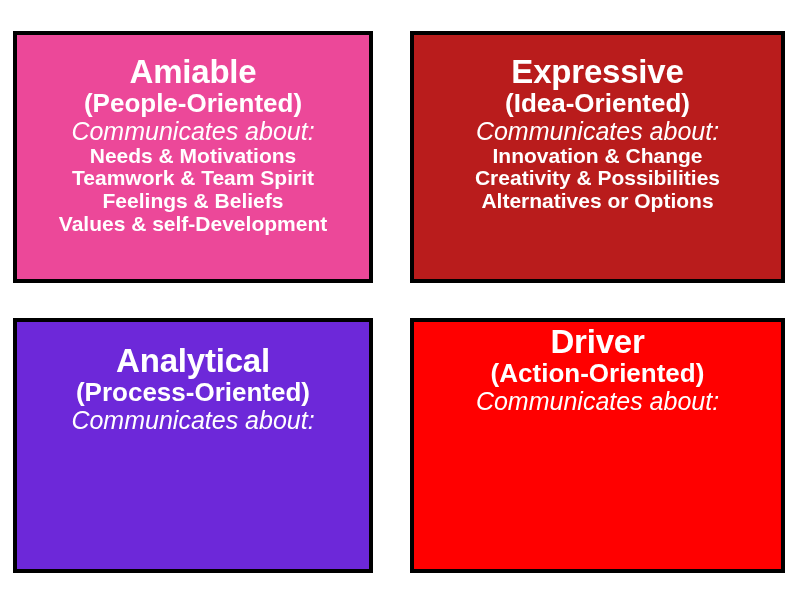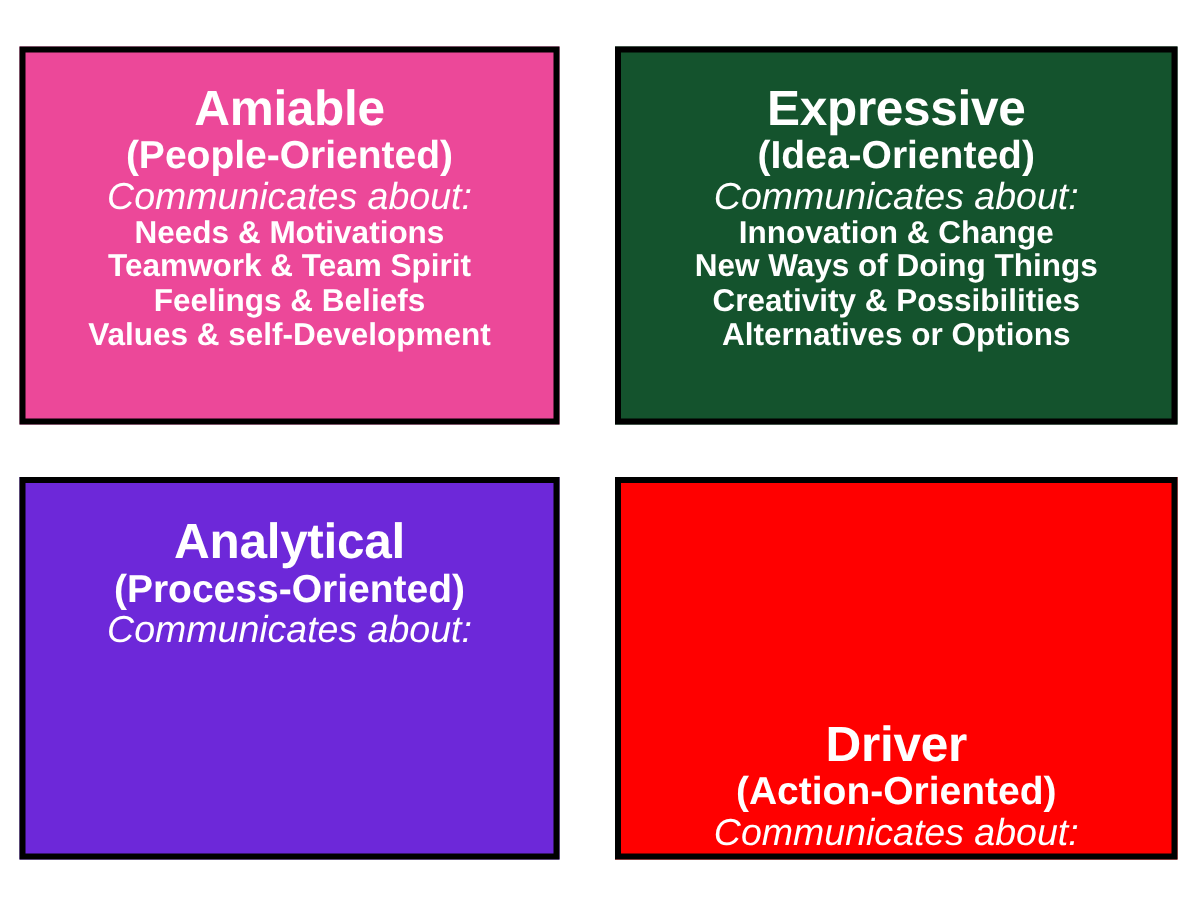--- a/index.html
+++ b/index.html
@@ -109,7 +109,7 @@
       </ul>
   </section>
 
-  <section class="quad quad-expressive" style="background-color: #14532d; color: rgb(255, 255, 255); border-color: rgb(0, 0, 0);">
+  <section class="quad quad-expressive" style="background-color: #b91c1c; color: rgb(255, 255, 255); border-color: rgb(0, 0, 0);">
     <h2 class="quad-title">Expressive</h2>
     <h3 class="quad-subtitle">(Idea-Oriented)</h3>
     <p class="quad-lead">Communicates about:</p>

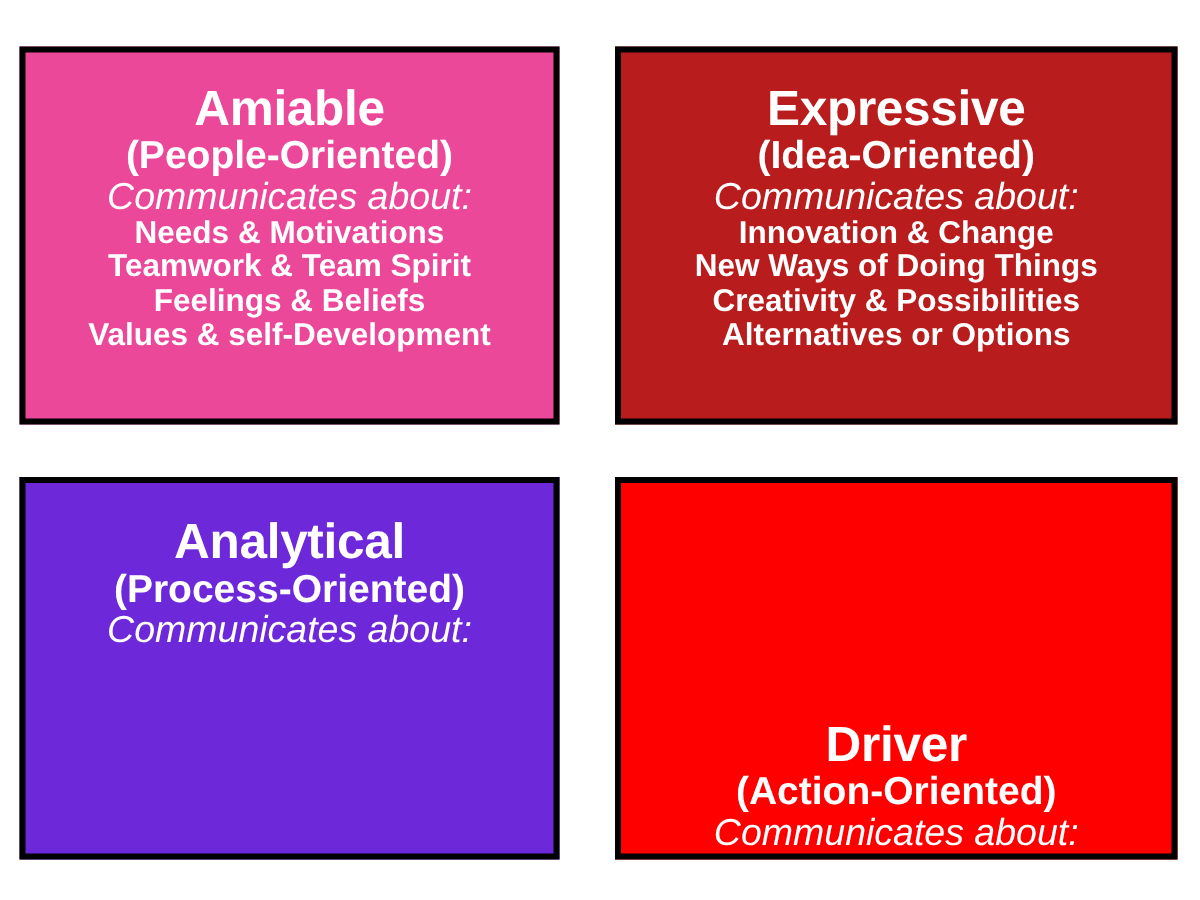--- a/index.html
+++ b/index.html
@@ -115,7 +115,6 @@
     <p class="quad-lead">Communicates about:</p>
     <ul class="quad-list">
         <li>Innovation &amp; Change</li>
-        <li>New Ways of Doing Things</li>
         <li>Creativity &amp; Possibilities</li>
         <li>Alternatives or Options</li>
       </ul>

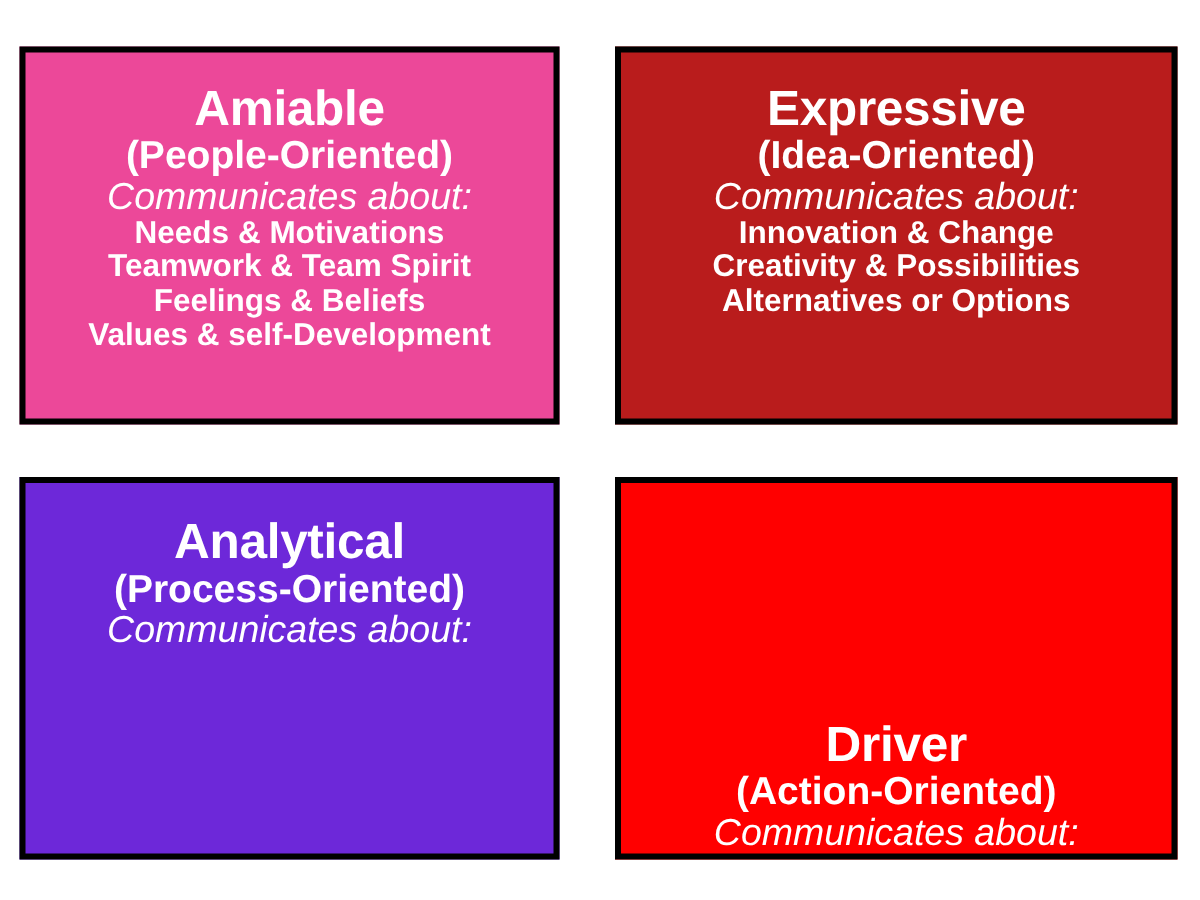--- a/index.html
+++ b/index.html
@@ -88,7 +88,7 @@
   .quad-amiable    { padding-top: 20px; }
   .quad-expressive { padding-top: 20px; }
   .quad-analytical { padding-top: 22px; }
-  .quad-driver     { padding-top: 20px; justify-content: flex-end; }
+  .quad-driver     { padding-top: 3px; }
 
   .quad-driver .quad-list li { font-size: 21px; line-height: 1.09; }
 </style>

